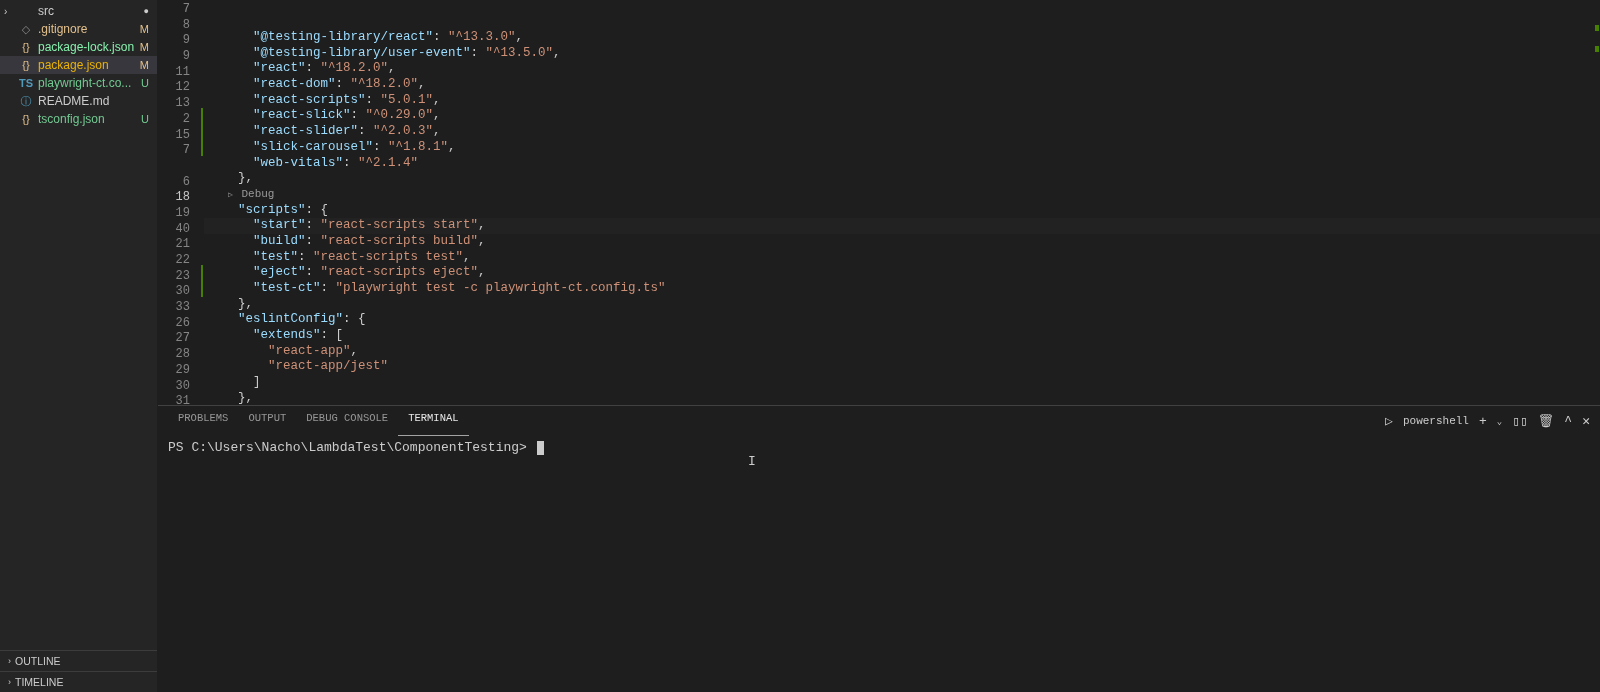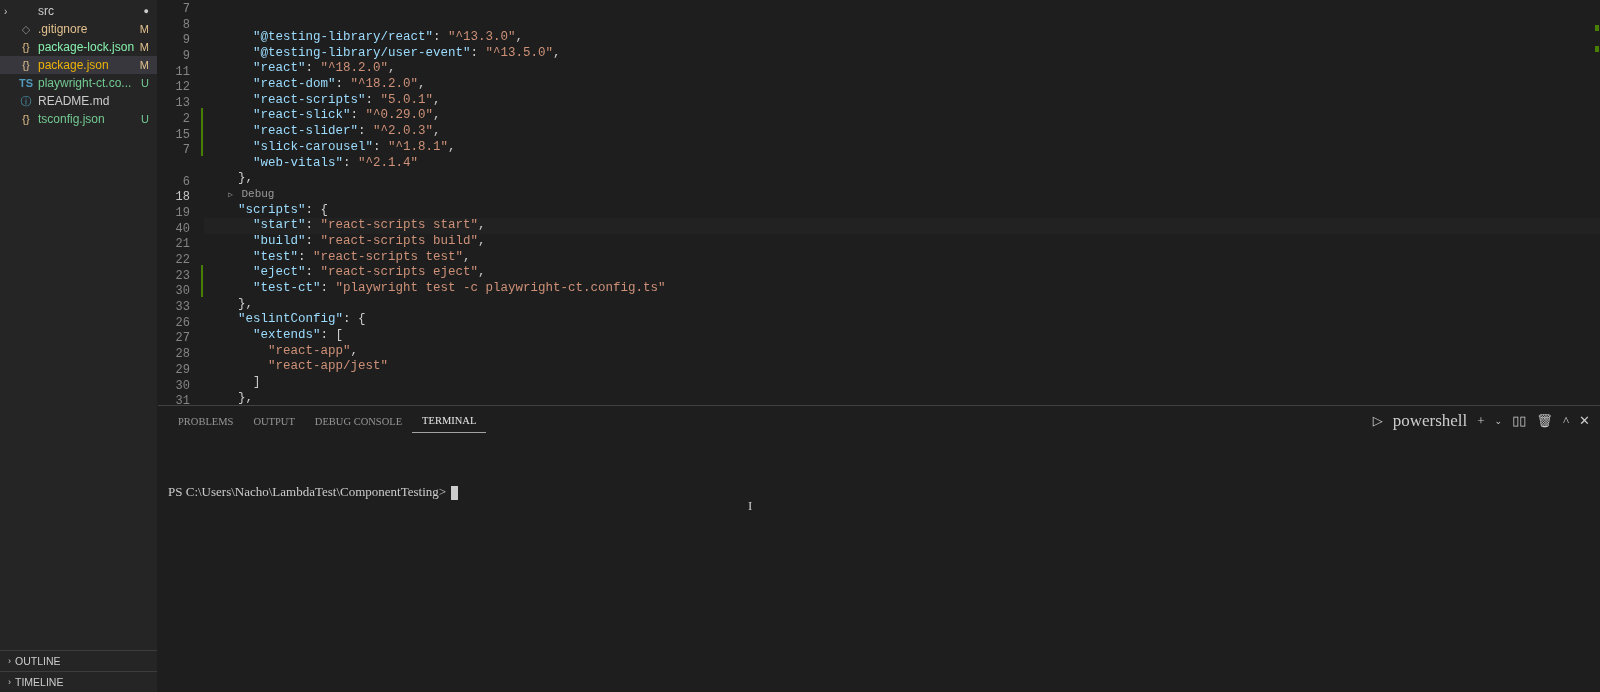--- a/index.html
+++ b/index.html
@@ -117,10 +117,9 @@
 }
 .panel-tabs {
   display: flex;
-  align-items: center;
   height: 30px;
   padding: 0 10px;
-  font-family: Liberation Serif, serif;
+  font-family: Liberation Mono, monospace;
   font-size: 10.5px;
 }
 .panel-tab {

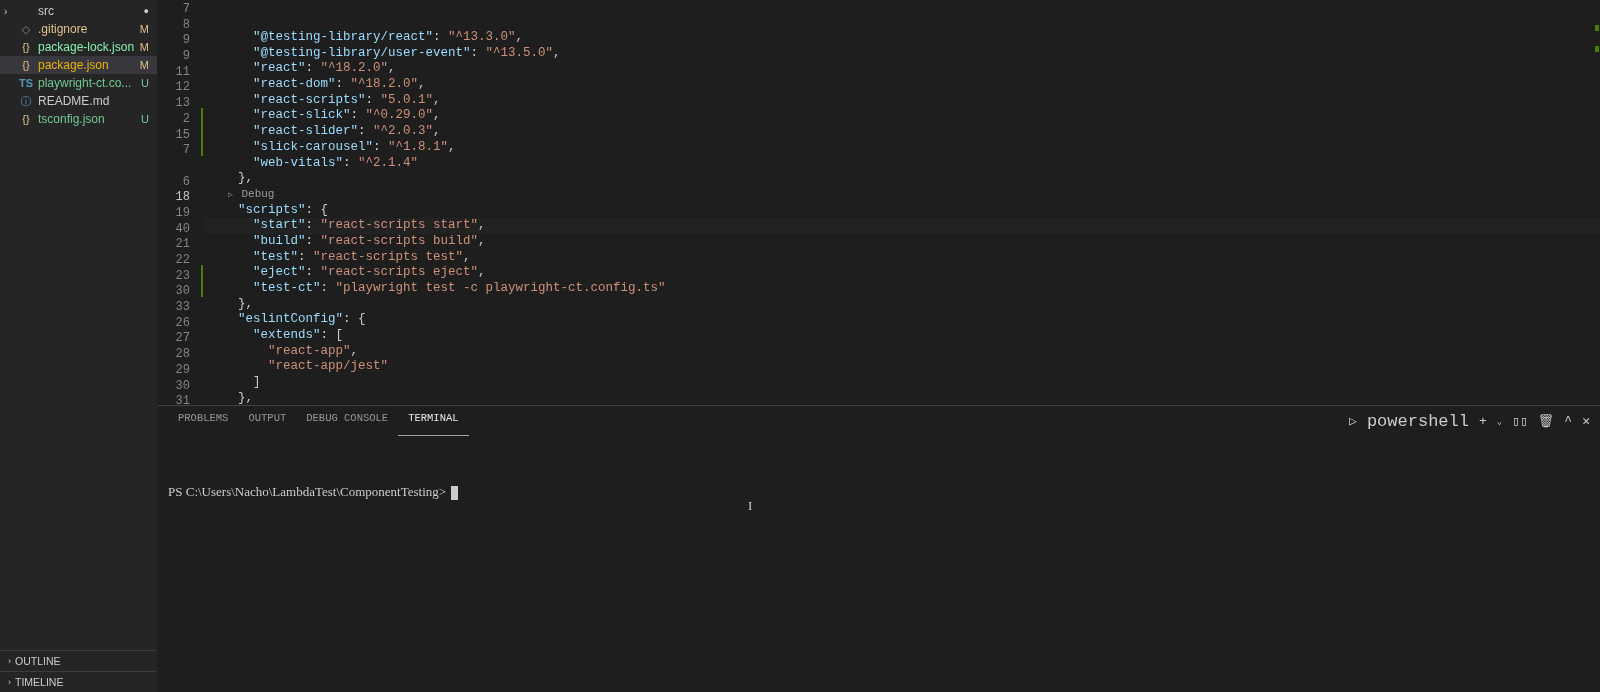--- a/index.html
+++ b/index.html
@@ -133,7 +133,7 @@
   border-bottom: 1px solid #a3a3a3;
 }
 .panel-actions { margin-left: auto; display: flex; align-items: center; gap: 10px; color: #cccccc; }
-.panel-actions .label { font-size: 17px; }
+.panel-actions .label { font-size: 11px; }
 .panel-actions .ico { cursor: pointer; font-size: 13px; }
 .terminal-body {
   flex: 1;

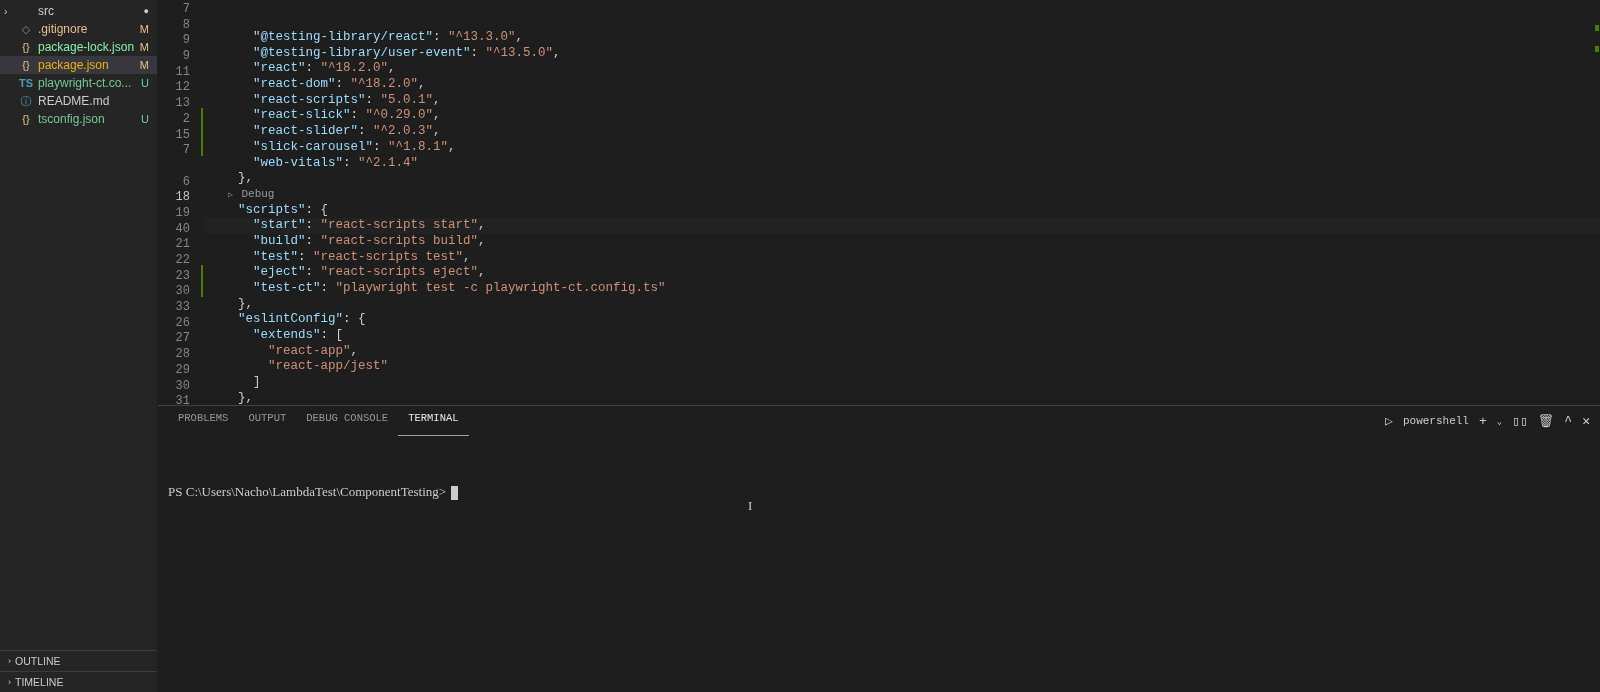--- a/index.html
+++ b/index.html
@@ -138,10 +138,9 @@
 .terminal-body {
   flex: 1;
   padding: 4px 10px;
-  font-family: Liberation Serif, serif;
+  font-family: Liberation Mono, monospace;
   font-size: 13px;
   color: #cccccc;
-  margin-top: 44px;
 }
 .cursor-block {
   display: inline-block;

